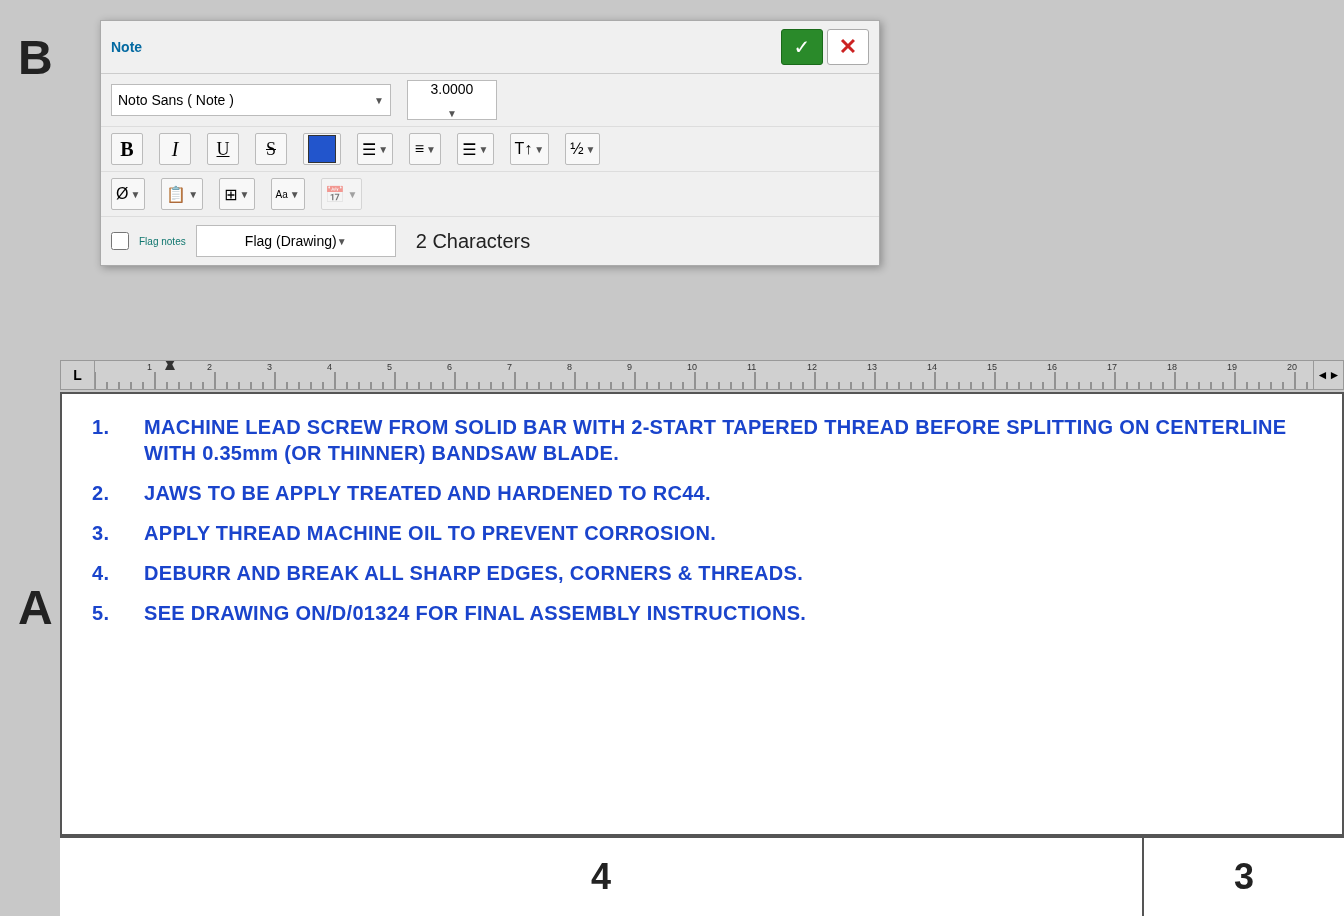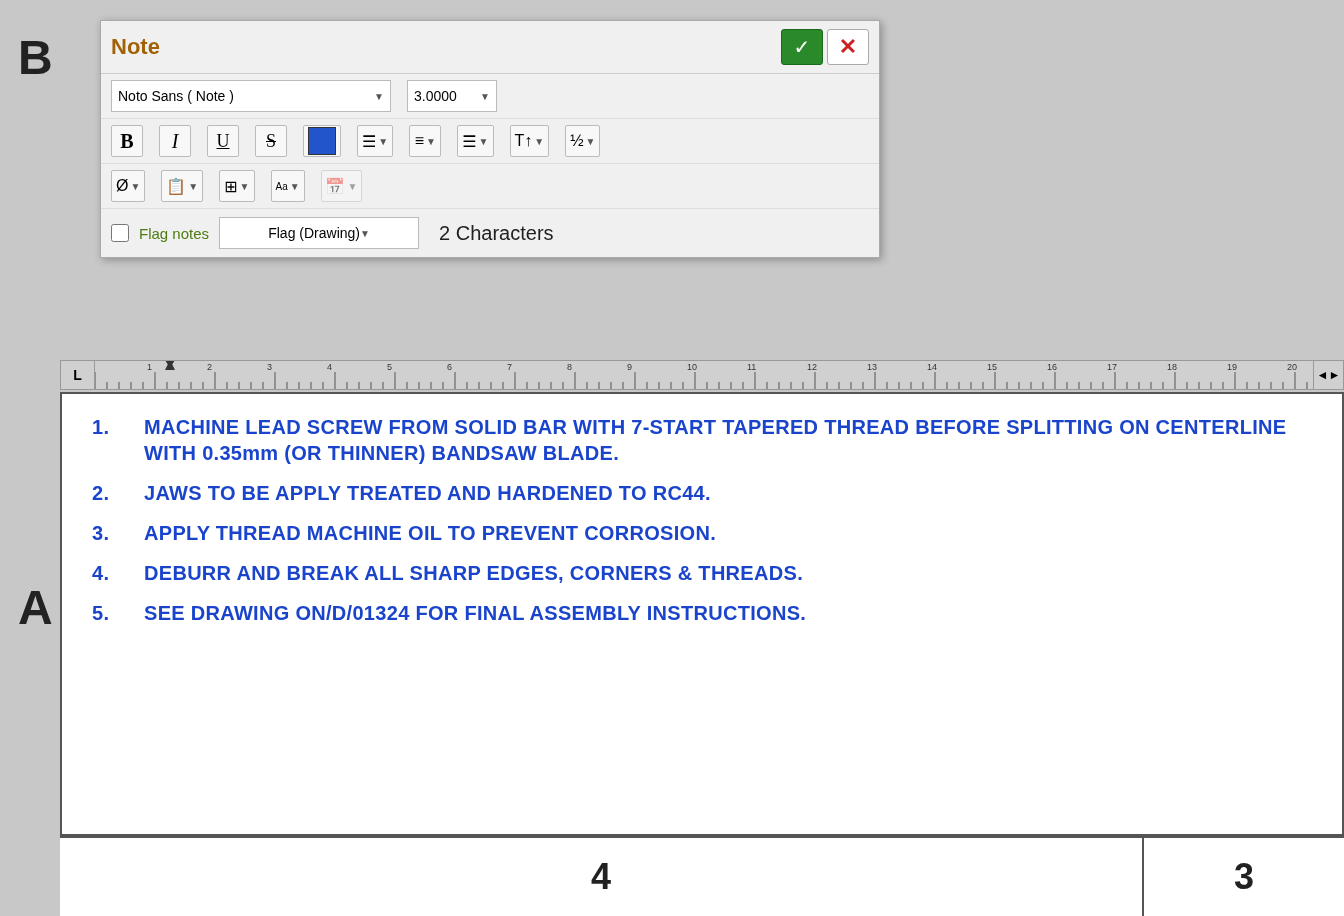--- a/index.html
+++ b/index.html
@@ -46,9 +46,9 @@
     }
 
     .note-title {
-      font-size: 22px;
+      font-size: 14px;
       font-weight: bold;
-      color: #a16207;
+      color: #0369a1;
     }
 
     .title-buttons {

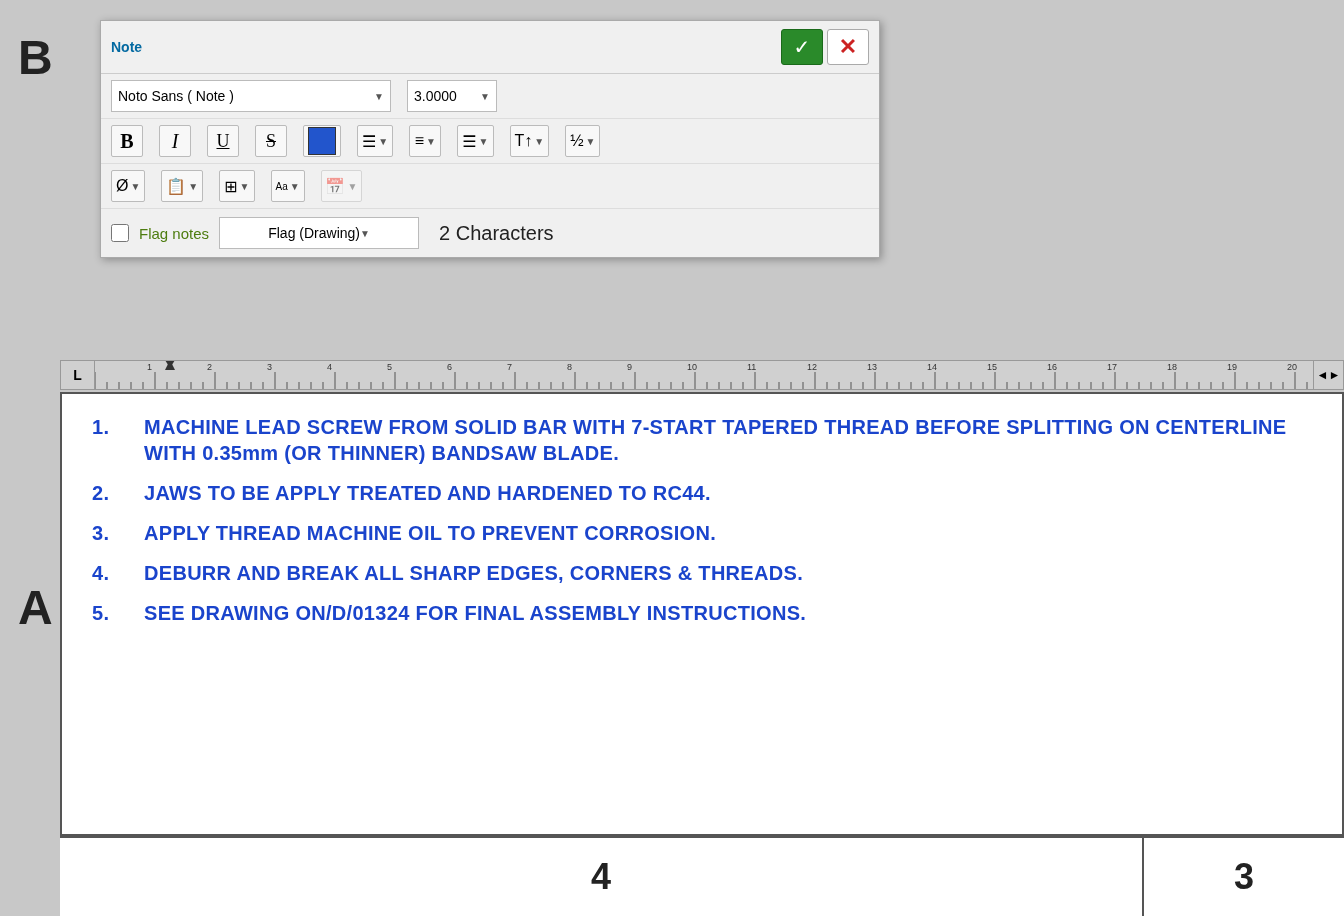--- a/index.html
+++ b/index.html
@@ -110,7 +110,7 @@
 
     .font-size-select {
       width: 90px;
-      height: 32px;
+      height: 40px;
       font-size: 14px;
       border: 1px solid #bbb;
       background: white;
@@ -119,6 +119,7 @@
       display: flex;
       align-items: center;
       justify-content: space-between;
+      flex-direction: column;
     }
 
     .tb-btn {

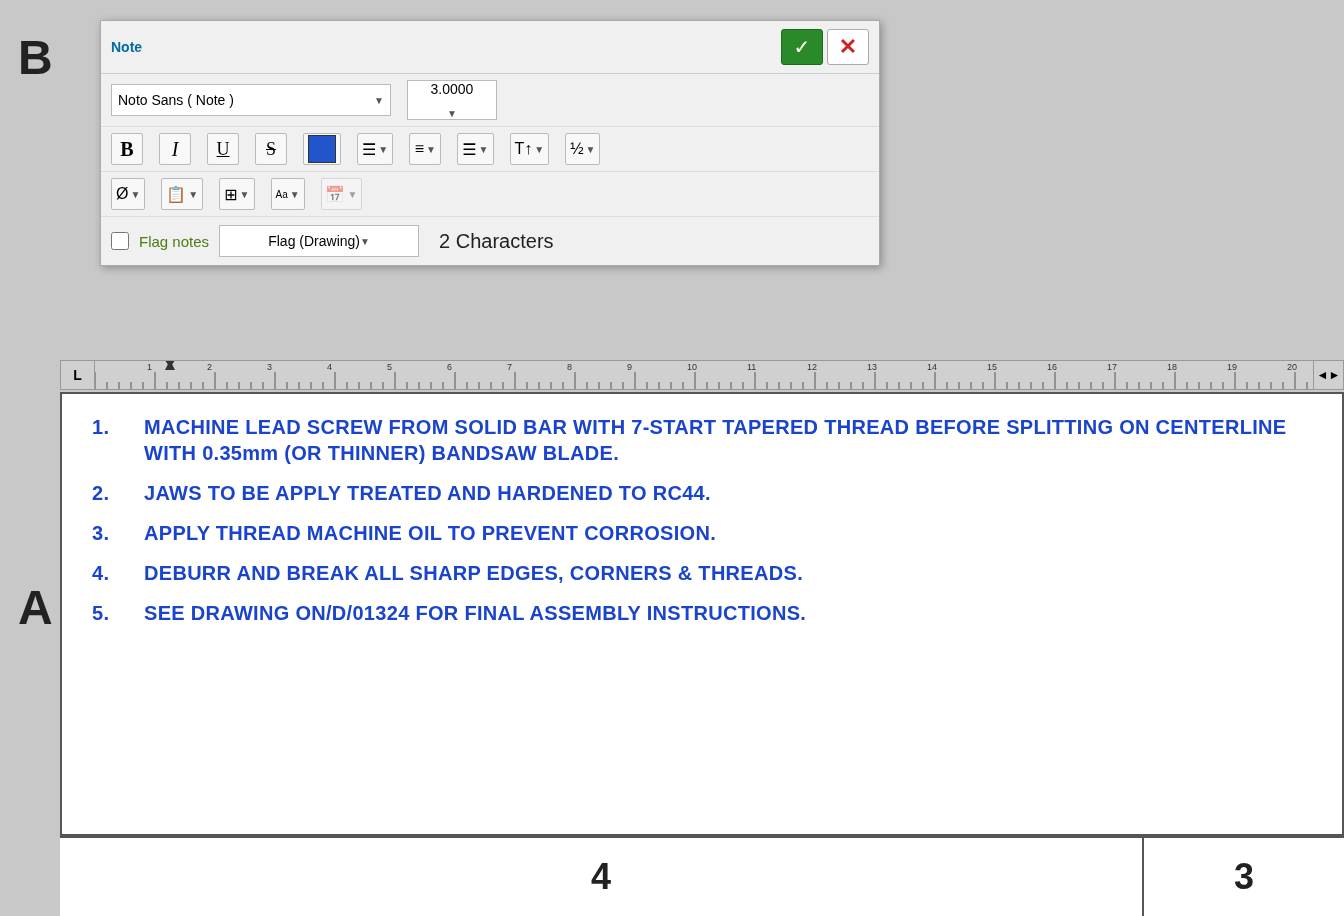--- a/index.html
+++ b/index.html
@@ -172,8 +172,8 @@
     }
 
     .flag-label {
-      font-size: 15px;
-      color: #4d7c0f;
+      font-size: 10px;
+      color: #0f766e;
     }
 
     .flag-select {

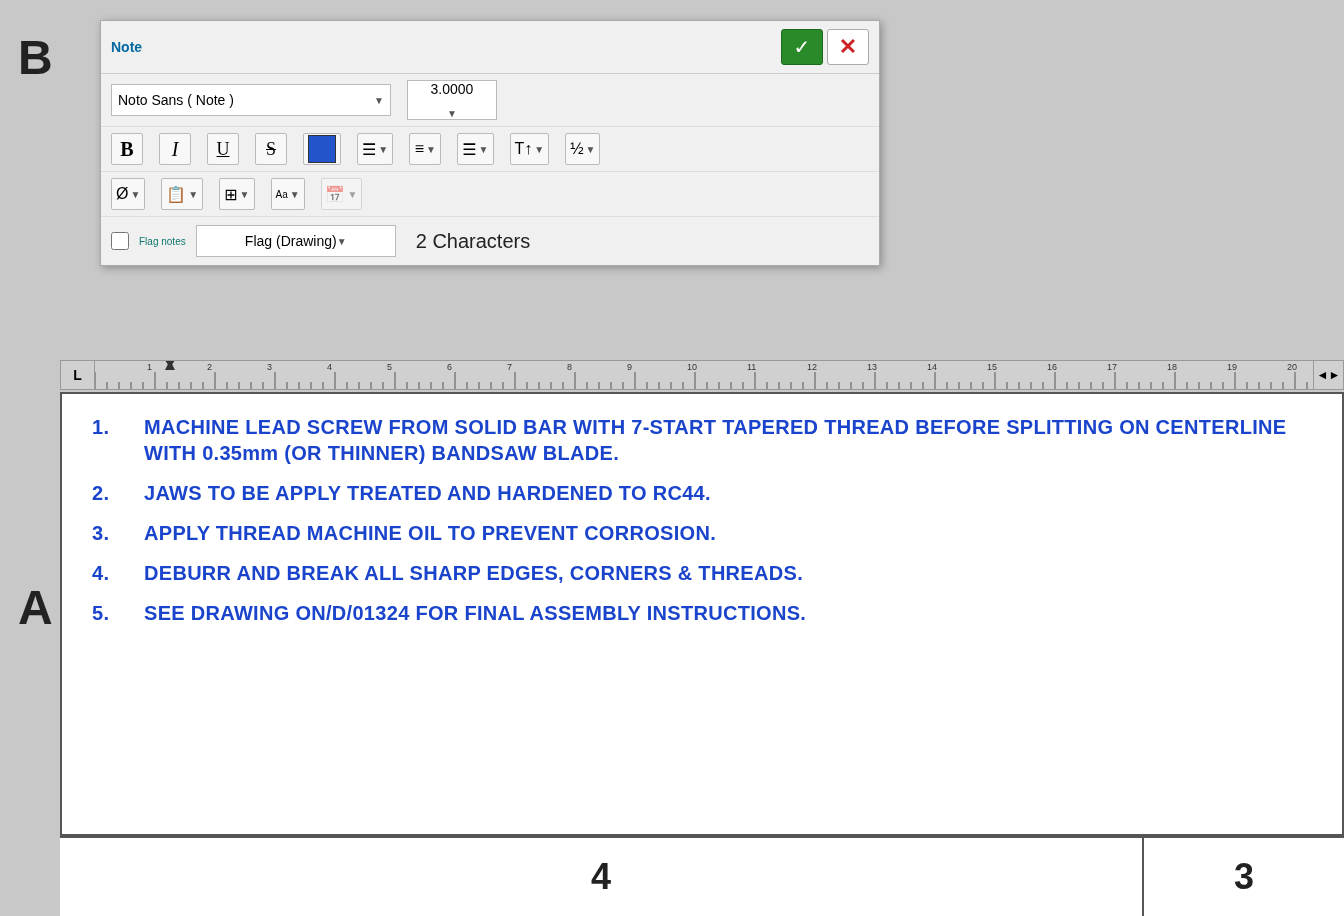--- a/index.html
+++ b/index.html
@@ -574,7 +574,7 @@
   <ol class="notes-list">
     <li>
       <span></span>
-      <span>MACHINE LEAD SCREW FROM SOLID BAR WITH 7-START TAPERED THREAD BEFORE SPLITTING ON CENTERLINE WITH 0.35mm (OR THINNER) BANDSAW BLADE.</span>
+      <span>MACHINE LEAD SCREW FROM SOLID BAR WITH 2-START TAPERED THREAD BEFORE SPLITTING ON CENTERLINE WITH 0.35mm (OR THINNER) BANDSAW BLADE.</span>
     </li>
     <li>
       <span></span>

